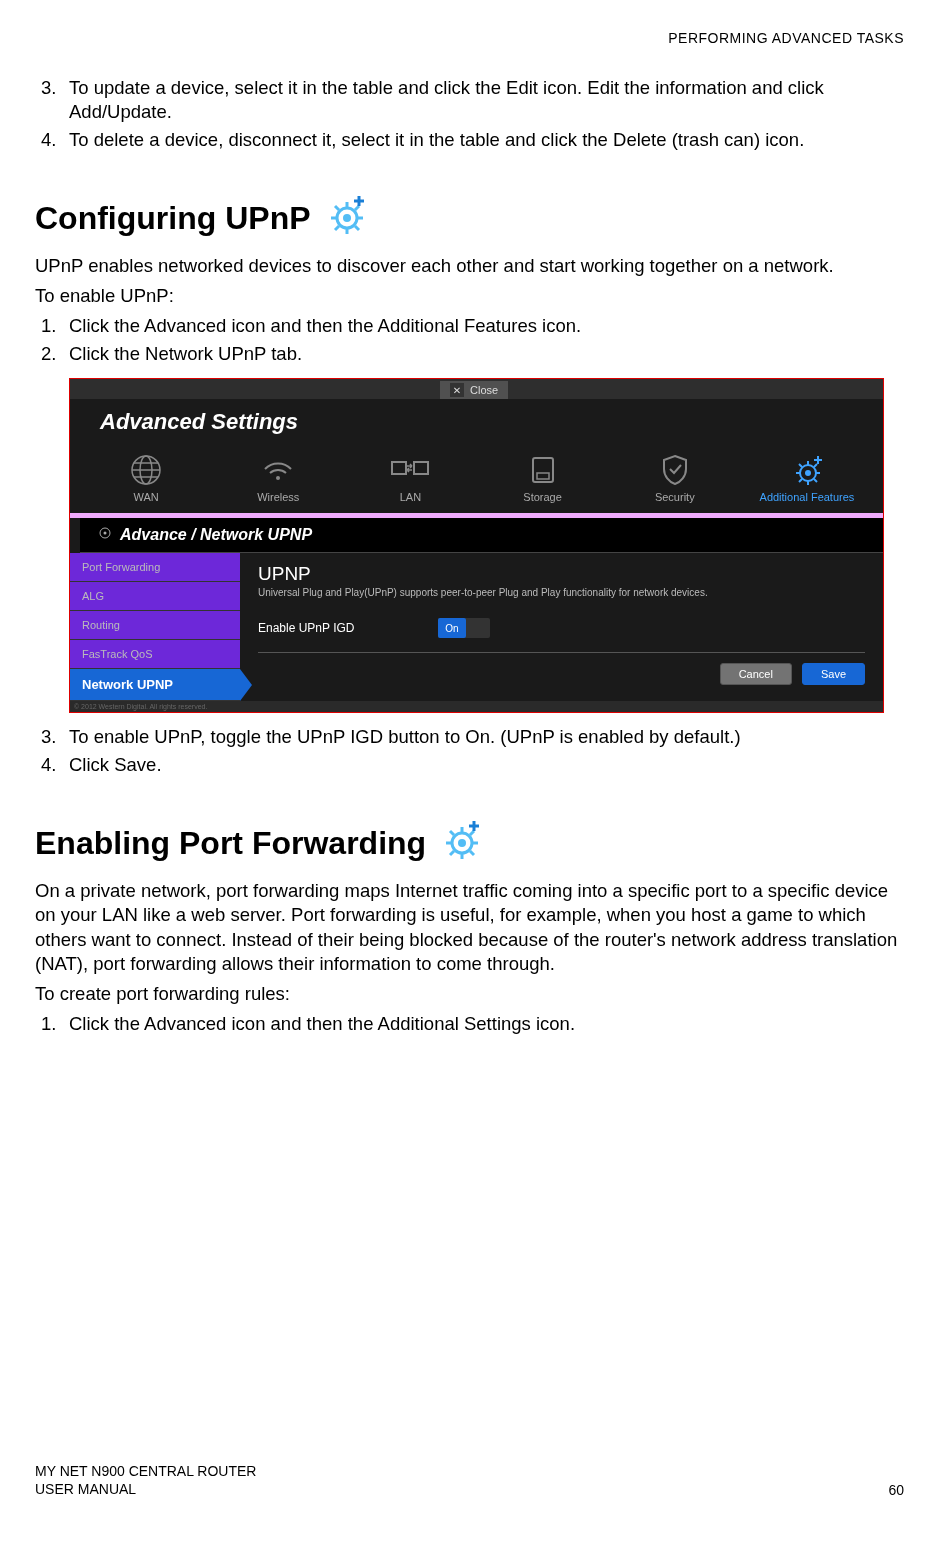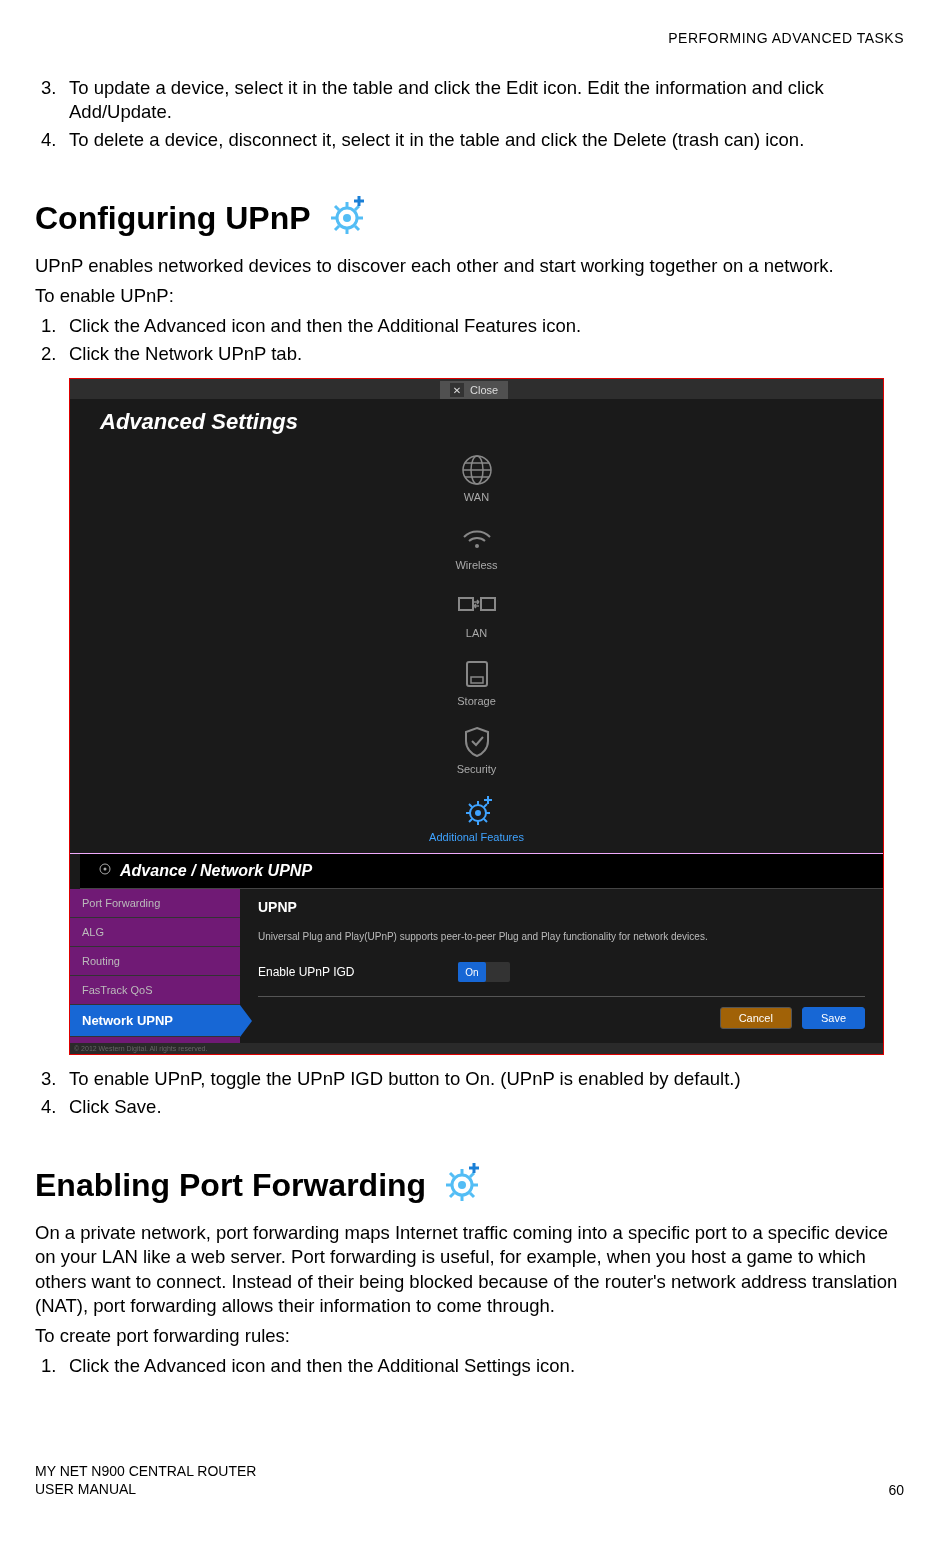--- a/index.html
+++ b/index.html
@@ -78,9 +78,8 @@
     }
     .tabs {
       display: flex;
-      border-bottom: 1px solid #f0abfc;
+      border-bottom: 5px solid #f0abfc;
       padding: 4px 10px 0 10px;
-      flex-direction: column;
     }
     .tab {
       flex: 1;

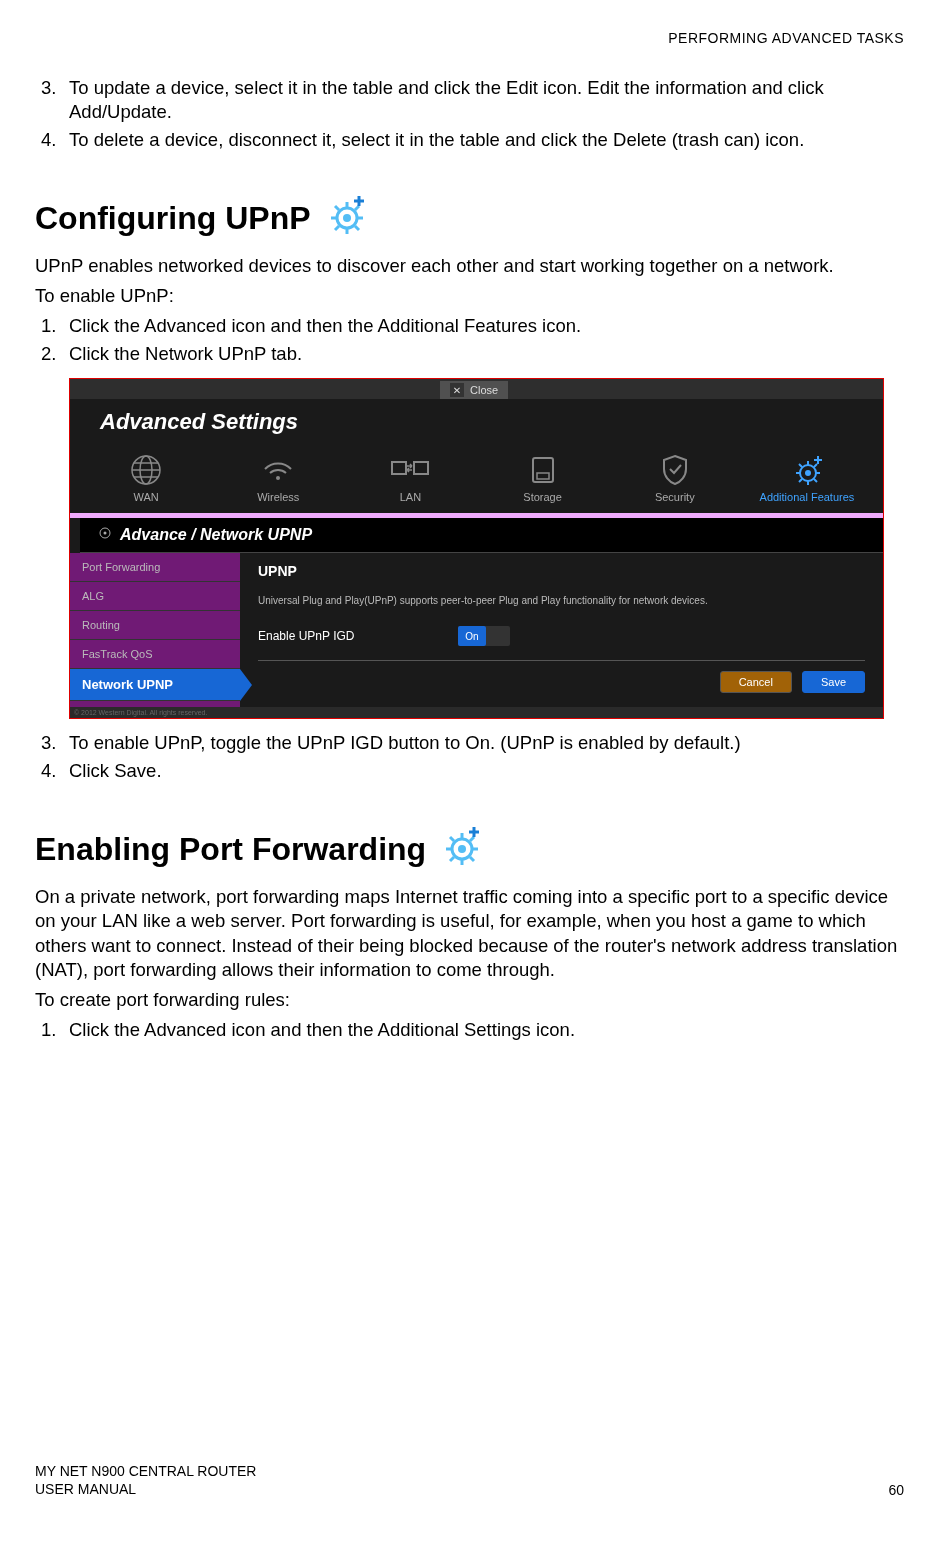--- a/index.html
+++ b/index.html
@@ -108,7 +108,7 @@
     }
     .sidebar {
       width: 170px;
-      background: #701a75;
+      background: #6d28d9;
       flex-shrink: 0;
     }
     .side-item {

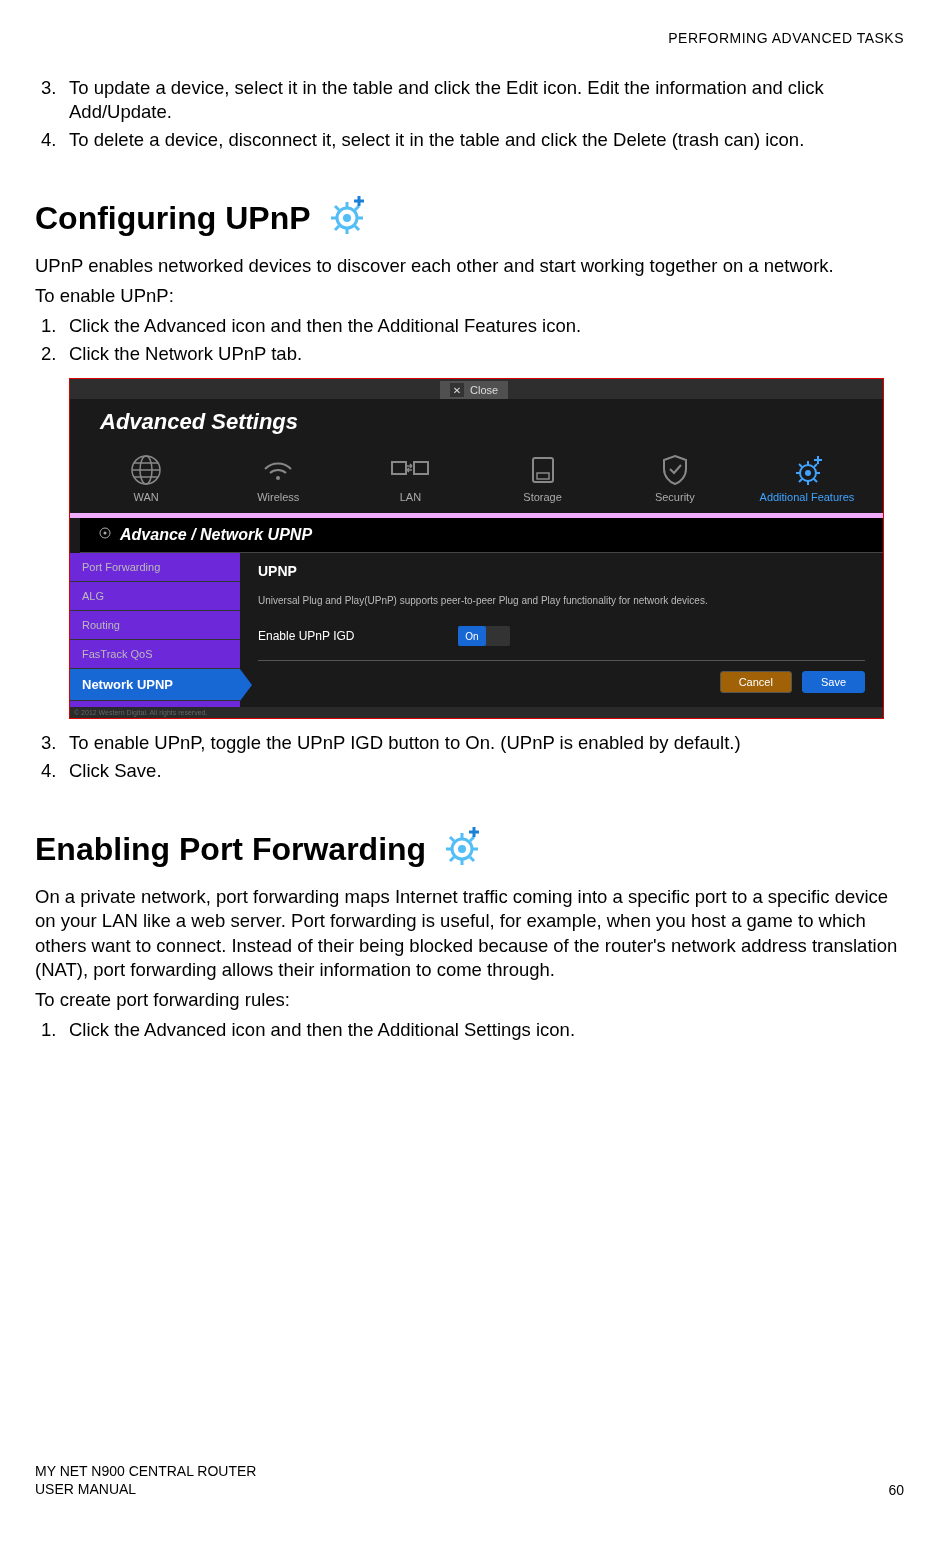--- a/index.html
+++ b/index.html
@@ -134,7 +134,7 @@
       border-left: 12px solid #1767d5;
     }
     .main-panel { flex: 1; padding: 10px 18px; }
-    .upnp-title { font-weight: bold; font-size: 14px; margin-bottom: 16px; }
+    .upnp-title { font-weight: normal; font-size: 19px; margin-bottom: 2px; }
     .upnp-desc { font-size: 10px; color: #bbb; margin-bottom: 14px; }
     .toggle-row {
       display: flex;

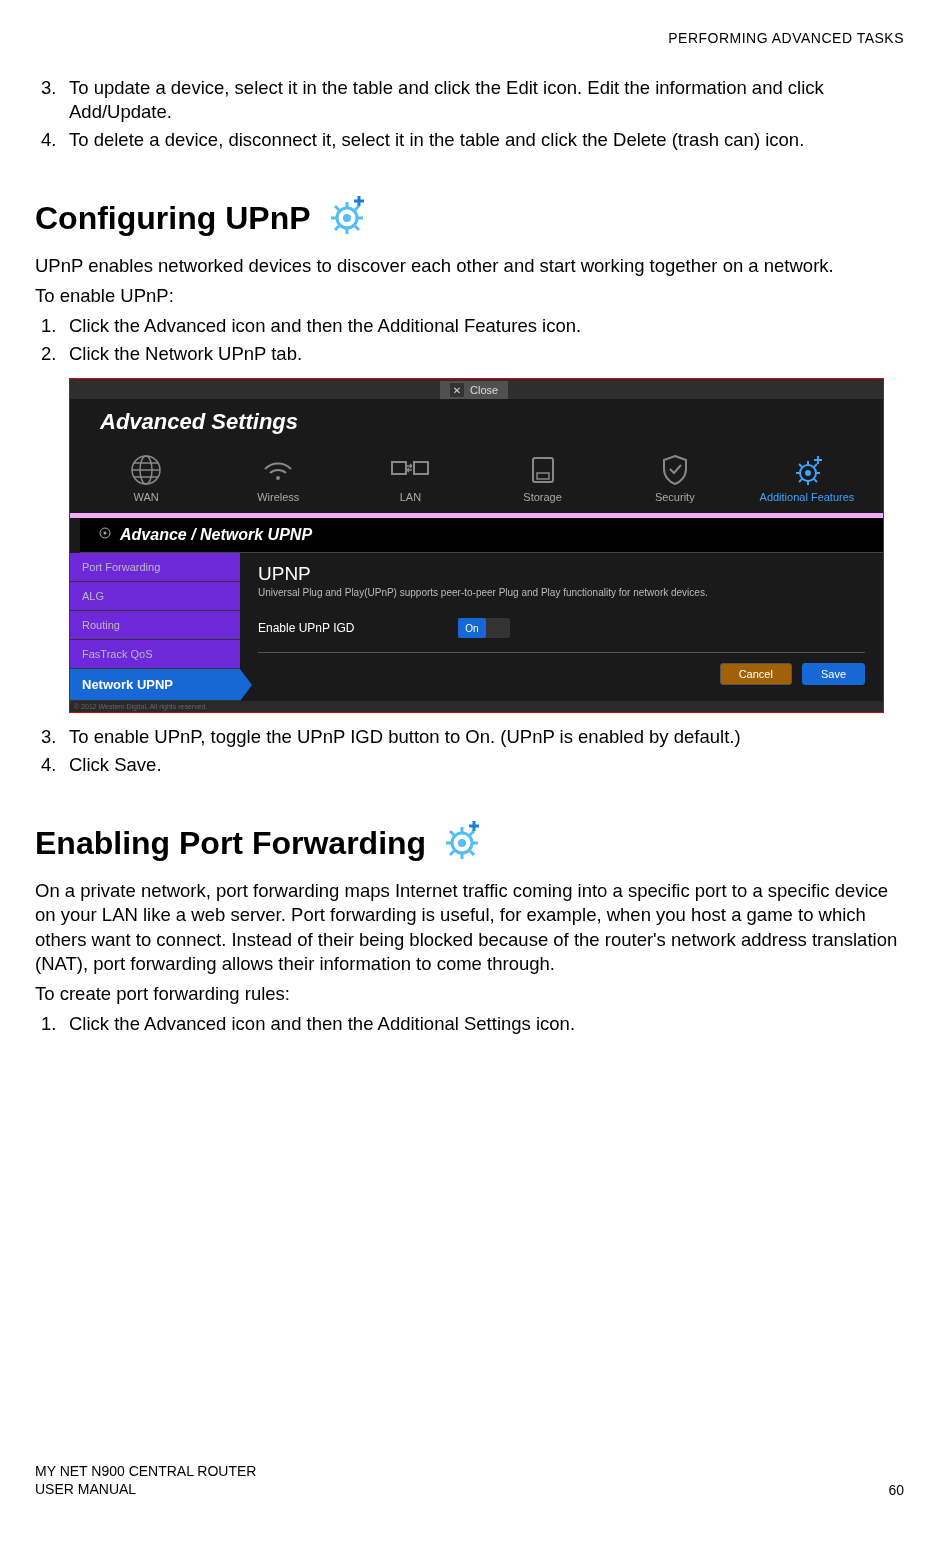--- a/index.html
+++ b/index.html
@@ -142,7 +142,6 @@
       font-size: 12px;
       padding: 6px 0 14px 0;
       border-bottom: 1px solid #555;
-      gap: 20px;
     }
     .toggle-row .lbl { width: 180px; }
     .toggle {

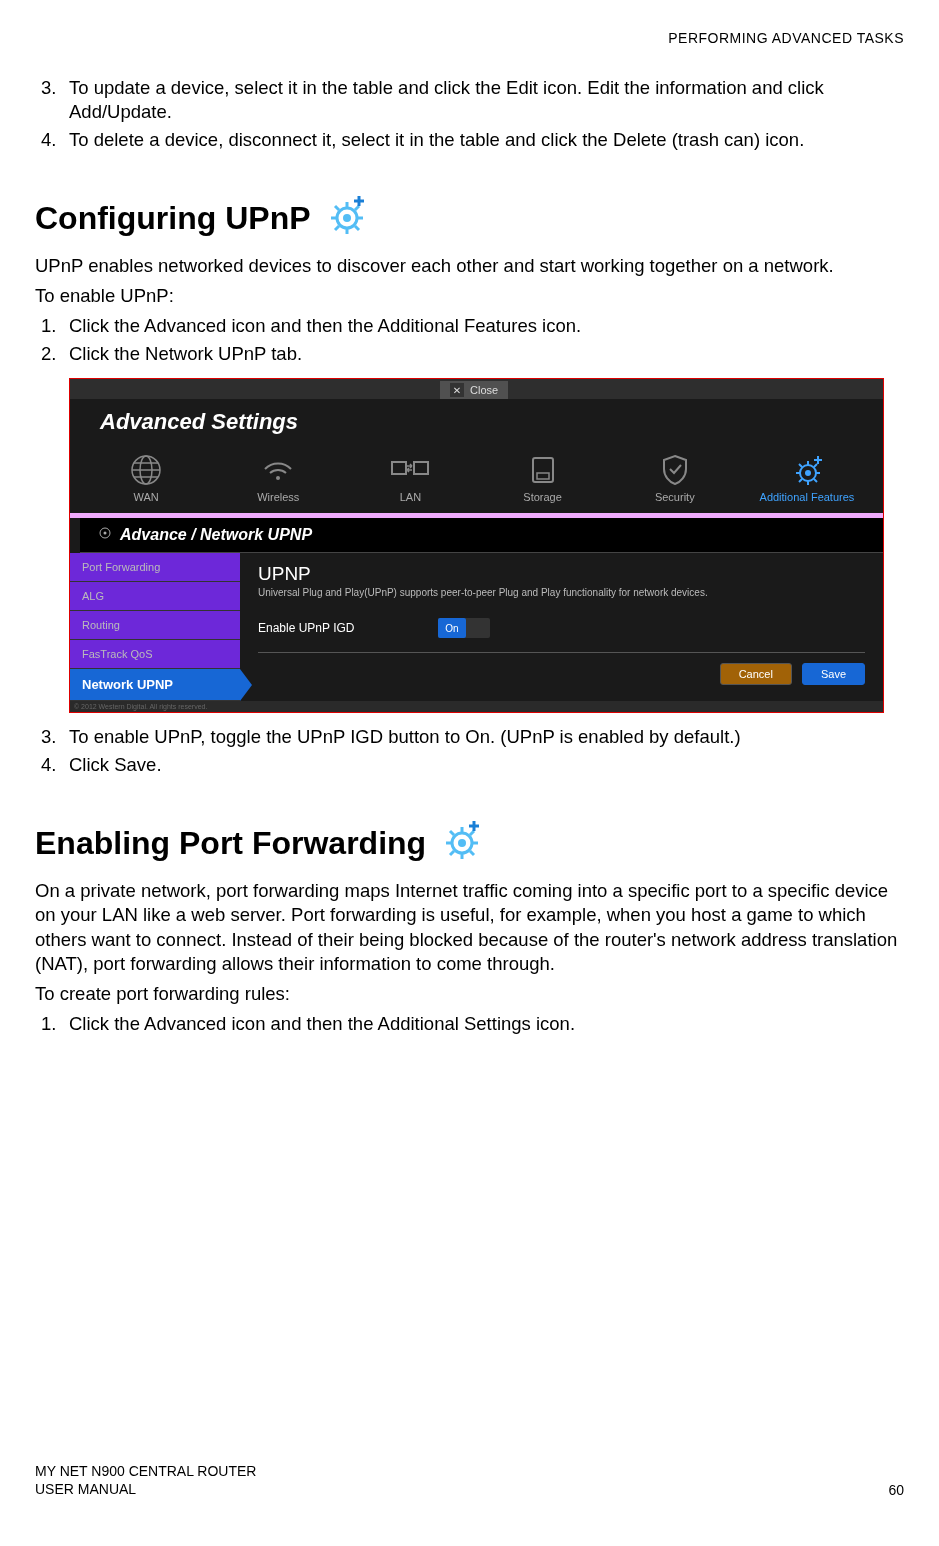--- a/index.html
+++ b/index.html
@@ -173,7 +173,7 @@
       padding: 4px 18px;
       border-radius: 3px;
       border: 1px solid #555;
-      background: #a16207;
+      background: #737373;
       color: #fff;
     }
     .btn.save { background: #1767d5; border-color: #1767d5; }

